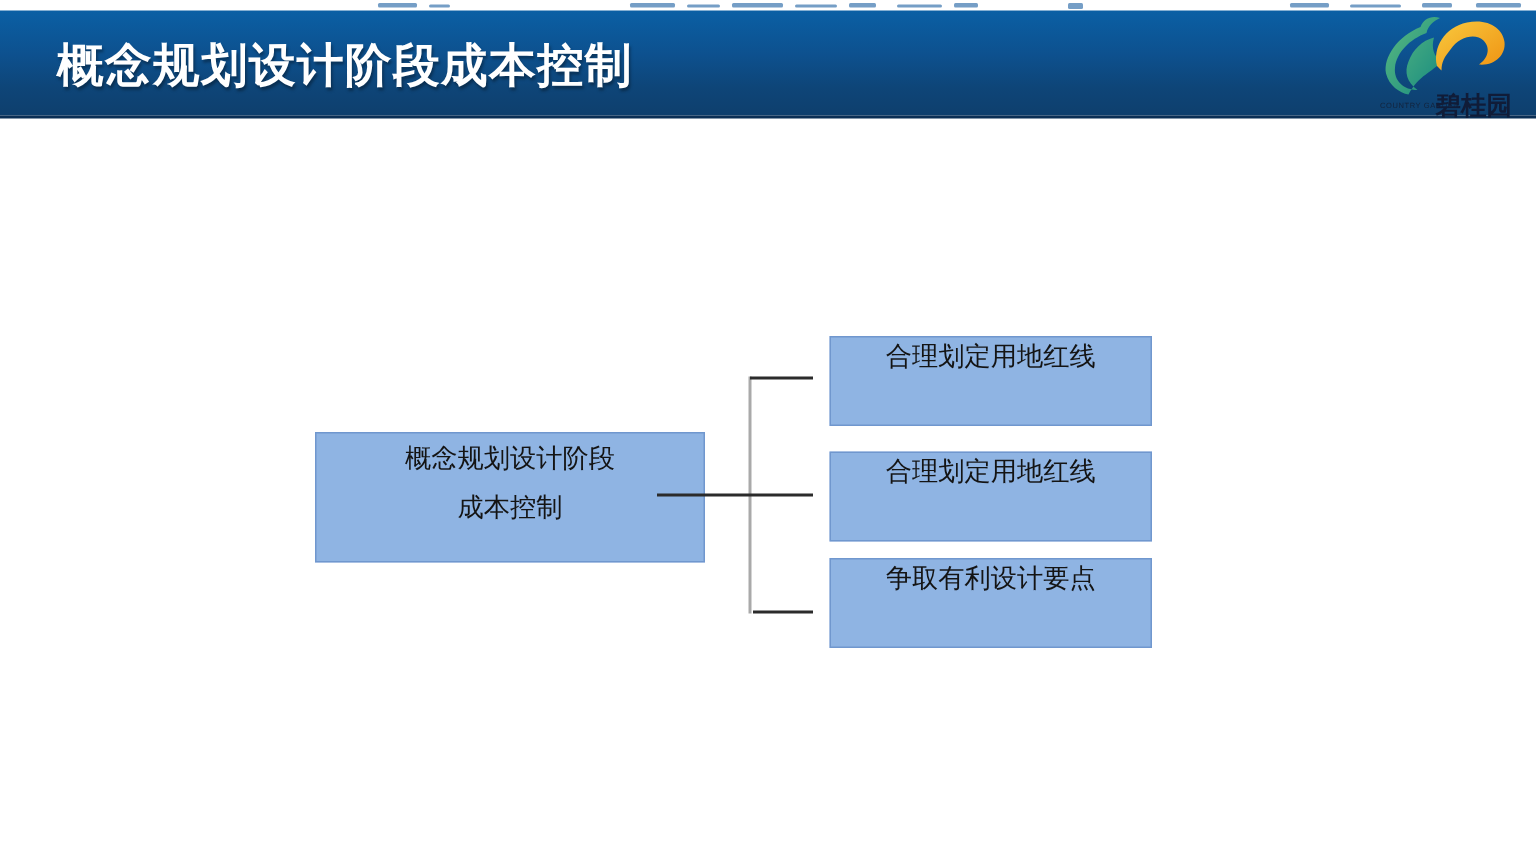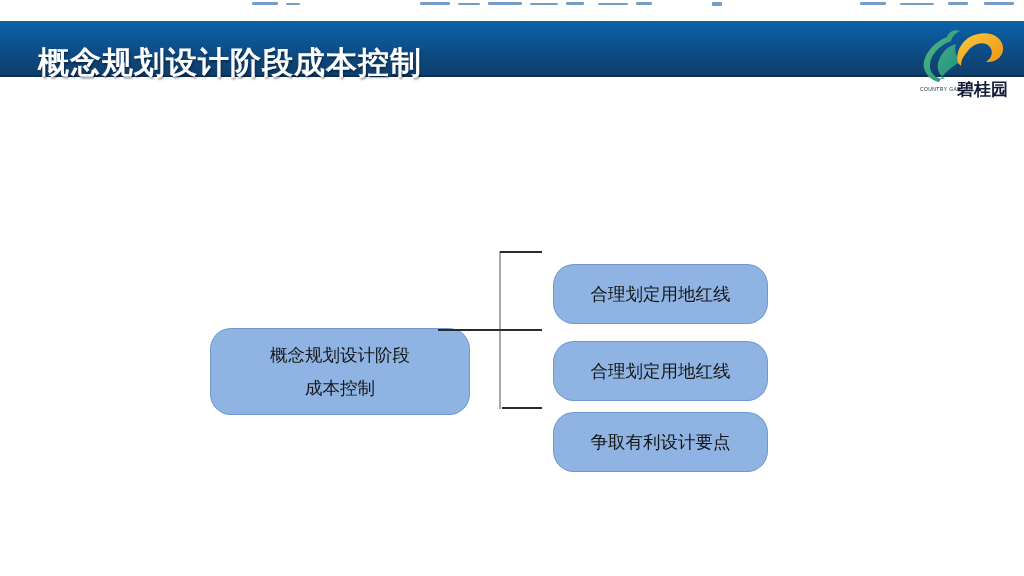--- a/index.html
+++ b/index.html
@@ -16,7 +16,7 @@
     position:absolute;display:block;background:#2b6aa8;opacity:.65;border-radius:1px;
   }
   .header-bar{
-    position:absolute;left:0;top:21px;width:1024px;height:56px;z-index:2;
+    position:absolute;left:0;top:2px;width:1024px;height:77px;z-index:2;
     background:linear-gradient(180deg,#0a62a8 0%,#0d518f 45%,#0e4578 75%,#0e3f6d 100%);
     border-bottom:2px solid #0b2f55;
     box-sizing:border-box;

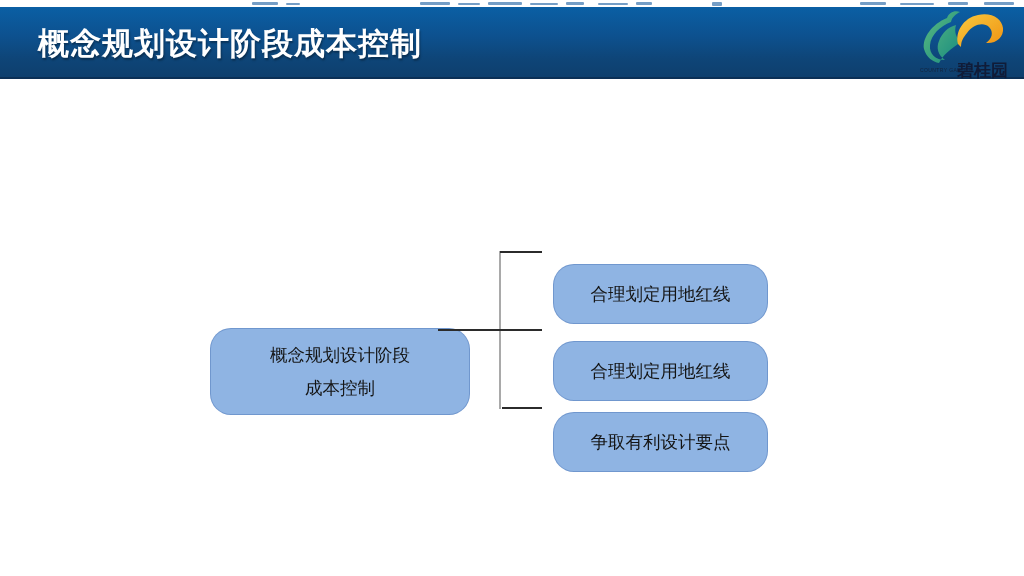--- a/index.html
+++ b/index.html
@@ -31,9 +31,9 @@
   
   .node{
     position:absolute;background:#8fb4e3;border:1px solid rgba(88,128,190,.55);
-    border-radius:21px;box-sizing:border-box;
-    display:flex;flex-direction:column;align-items:center;justify-content:center;
-    color:#141414;text-align:center;margin-top:40px;
+    border-radius:0;box-sizing:border-box;
+    display:flex;flex-direction:column;align-items:center;
+    color:#141414;text-align:center;
   }
   .node-root{left:210px;top:288px;width:260px;height:87px;font-size:17.5px;line-height:33px;}
   .node-child{left:553px;width:215px;height:60px;font-size:17.5px;}

